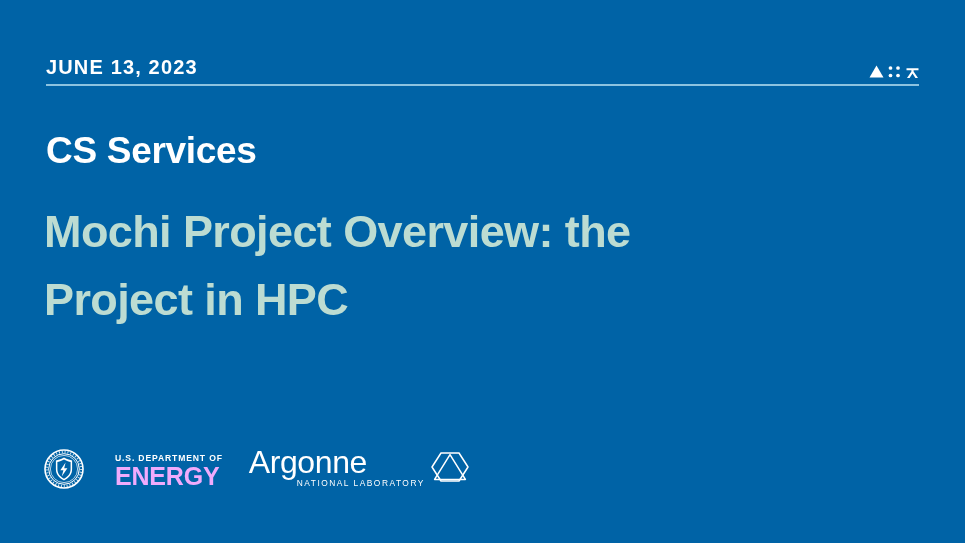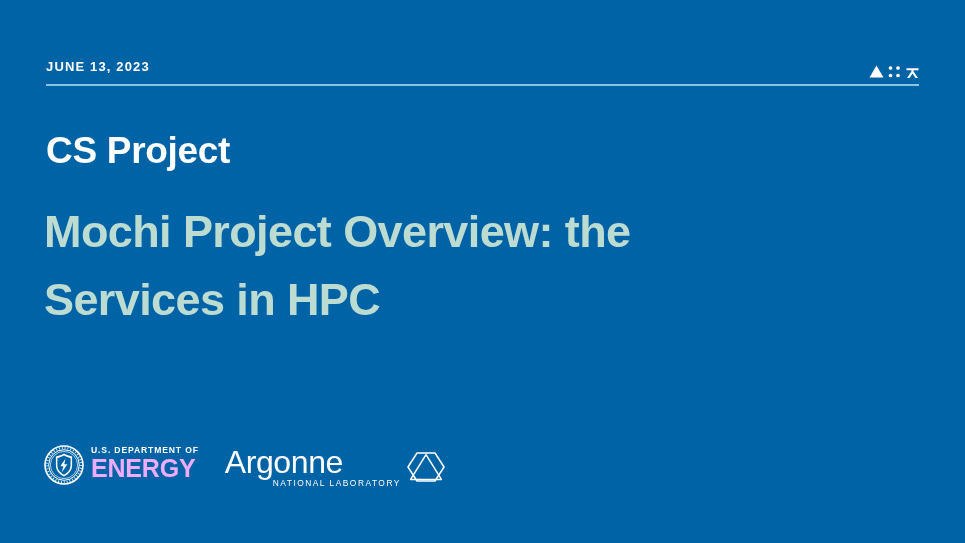--- a/index.html
+++ b/index.html
@@ -30,7 +30,7 @@
     height: 32px;
   }
   .date-text {
-    font-size: 13px;
+    font-size: 20px;
     font-weight: bold;
     color: #ffffff;
     letter-spacing: 1.15px;

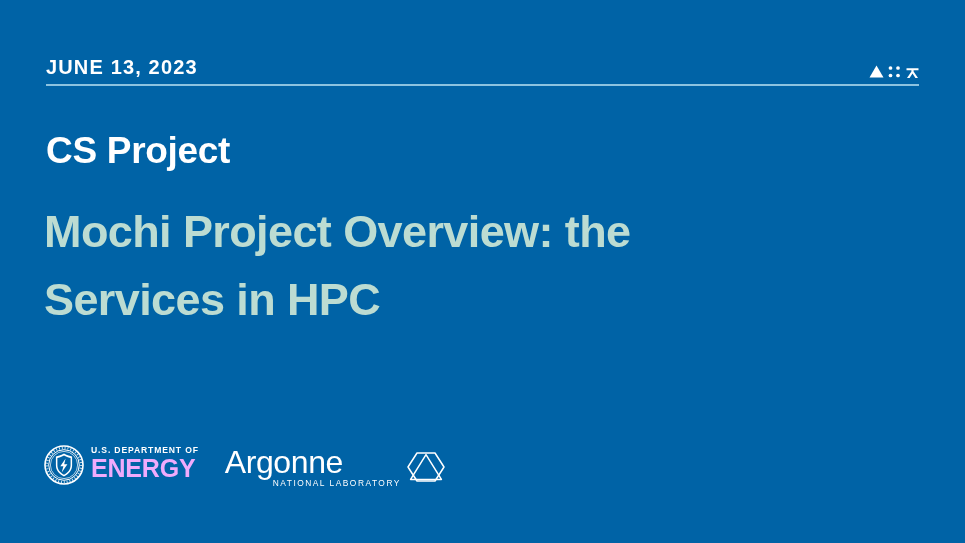--- a/index.html
+++ b/index.html
@@ -187,7 +187,7 @@
     </svg>
   </div>
 
-  <div class="eyebrow">CS Project</div>
+  <div class="eyebrow">CS Services</div>
 
   <div class="title">
     <span class="title-line">Mochi Project Overview: the</span>

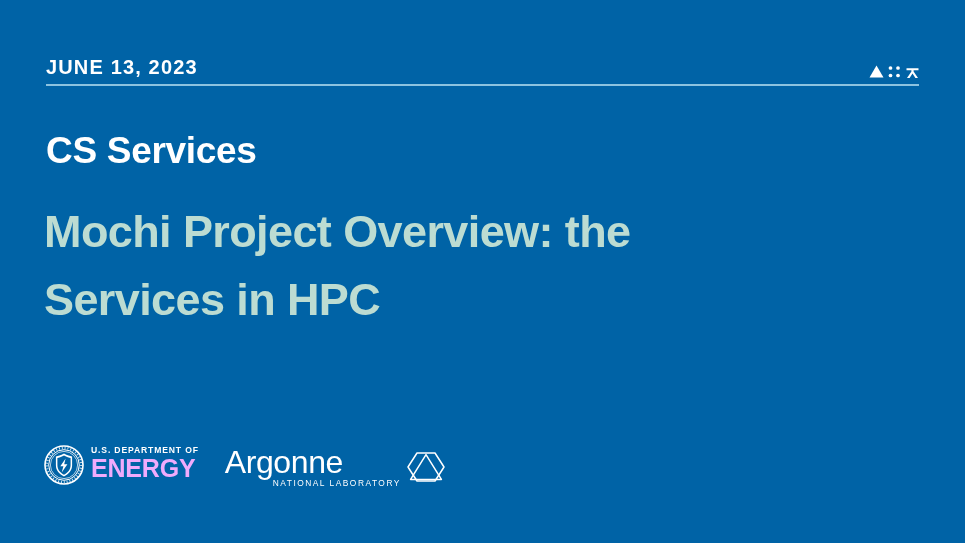--- a/index.html
+++ b/index.html
@@ -191,7 +191,7 @@
 
   <div class="title">
     <span class="title-line">Mochi Project Overview: the</span>
-    <span class="title-line">Services in HPC</span>
+    <span class="title-line">Project in HPC</span>
   </div>
 
   <div class="logos">

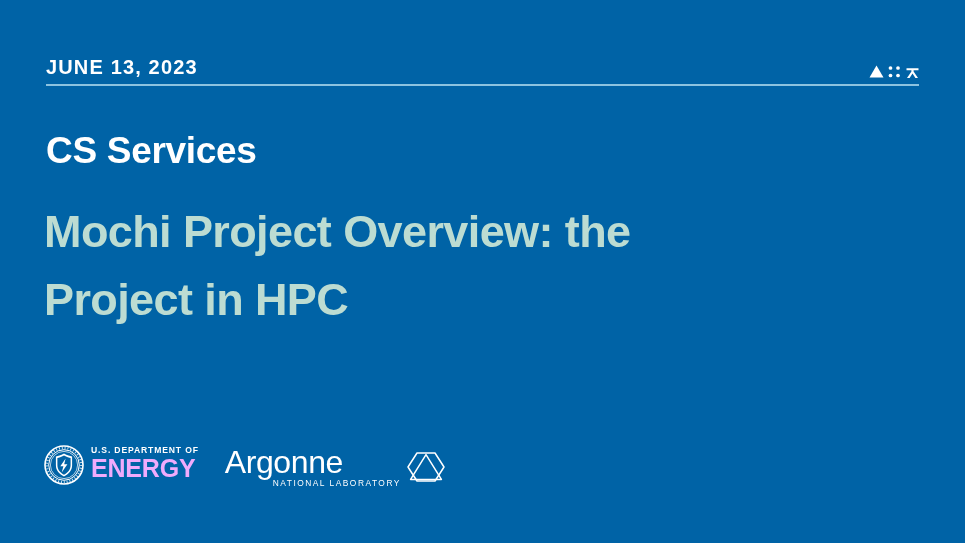--- a/index.html
+++ b/index.html
@@ -94,8 +94,9 @@
   }
   .doe-logo {
     display: flex;
-    align-items: flex-start;
+    align-items: flex-end;
     height: 44px;
+    gap: 24px;
   }
   .doe-seal {
     width: 40px;

